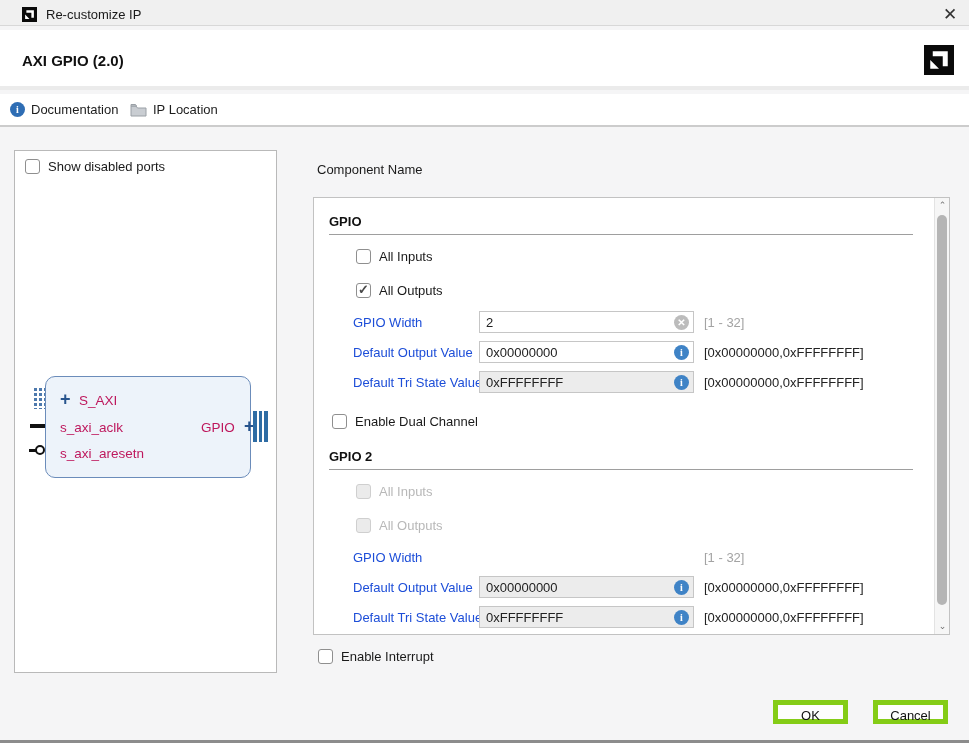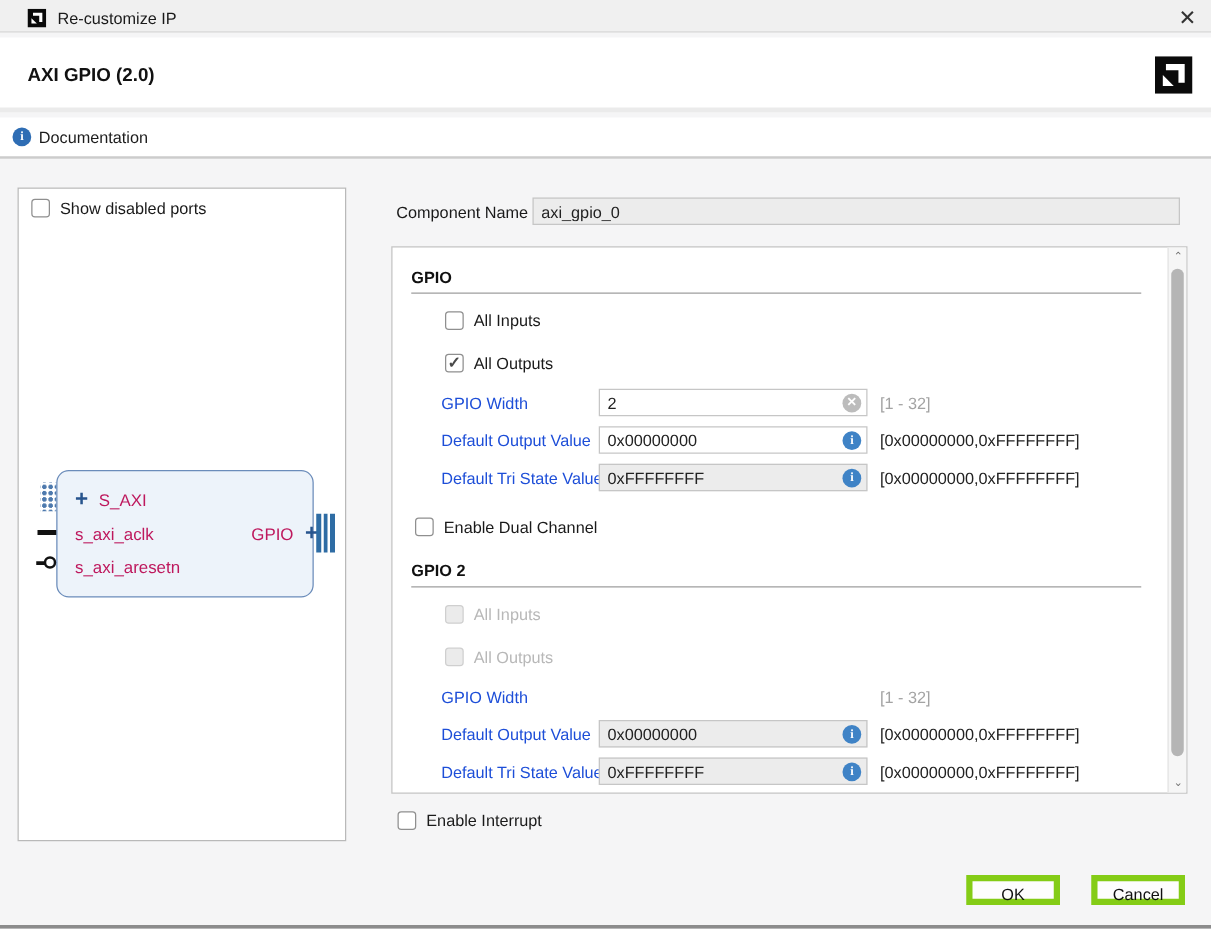--- a/index.html
+++ b/index.html
@@ -132,6 +132,13 @@
       <span class="info-round">i</span>
       <span>Documentation</span>
     </div>
+    <div class="tool-item tool-ip">
+      <svg width="17" height="14" viewBox="0 0 17 14">
+        <path d="M1 3 L6 3 L7.5 5 L16 5 L16 13 L1 13 Z" fill="#c9cdd2" stroke="#9aa0a6" stroke-width="1"></path>
+        <path d="M1 3 L1 1.5 L5.5 1.5 L6.5 3 Z" fill="#c9cdd2" stroke="#9aa0a6" stroke-width="1"></path>
+      </svg>
+      <span>IP Location</span>
+    </div>
   </div>
 
   <div class="left-panel">

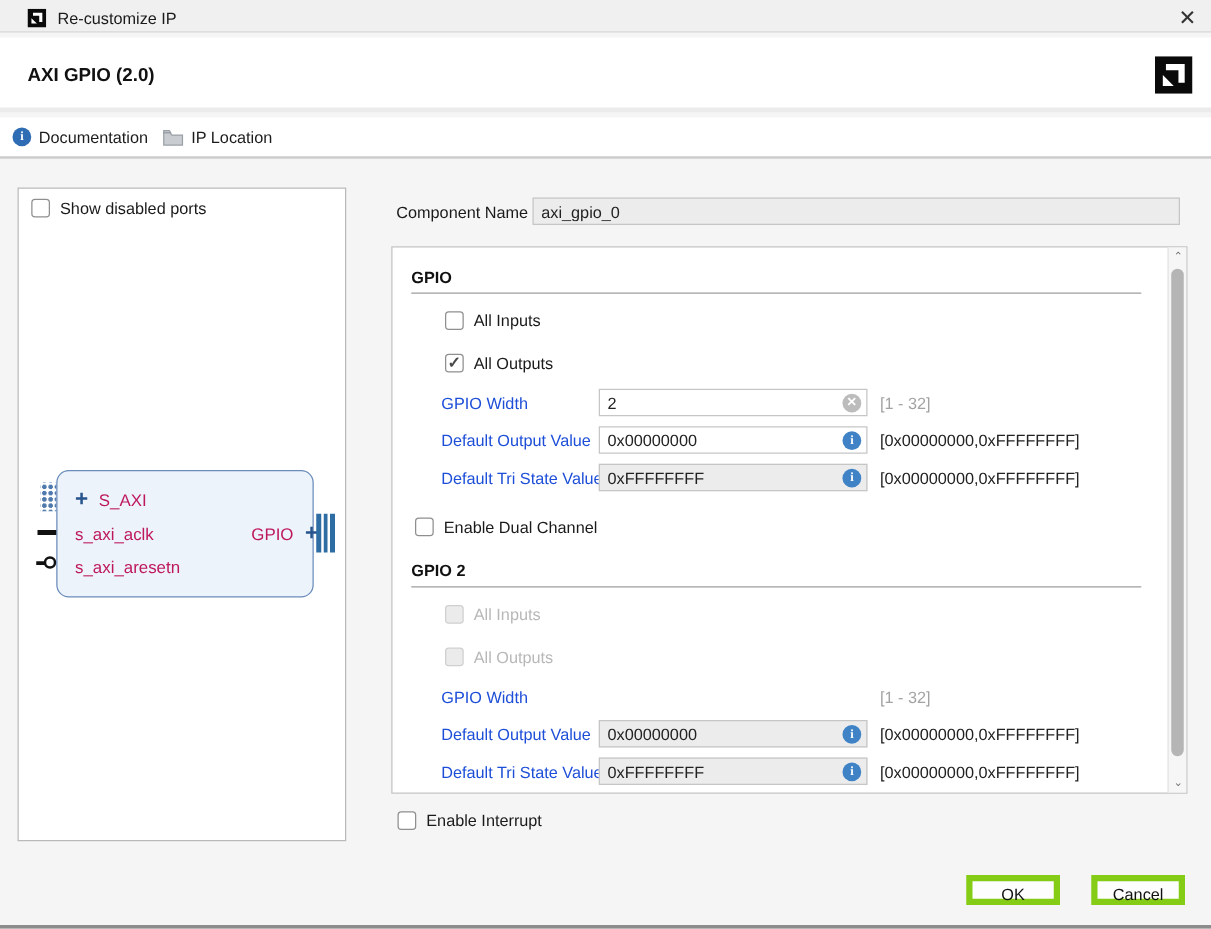--- a/index.html
+++ b/index.html
@@ -168,7 +168,6 @@
   </div>
 
   <span class="comp-label">Component Name</span>
-  <input class="field gray comp-field" readonly="" value="axi_gpio_0" style="">
 
   <div class="scroll-panel">
 

